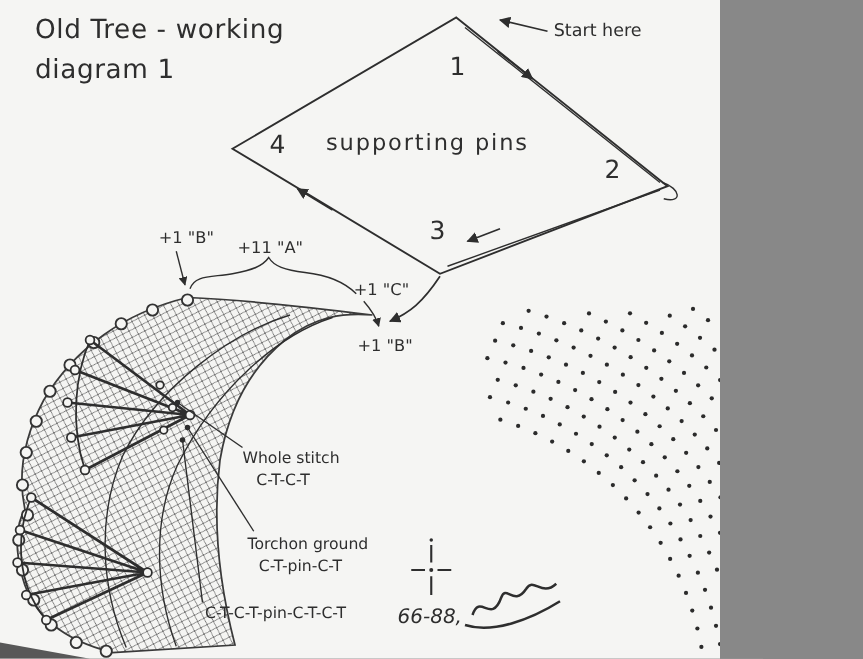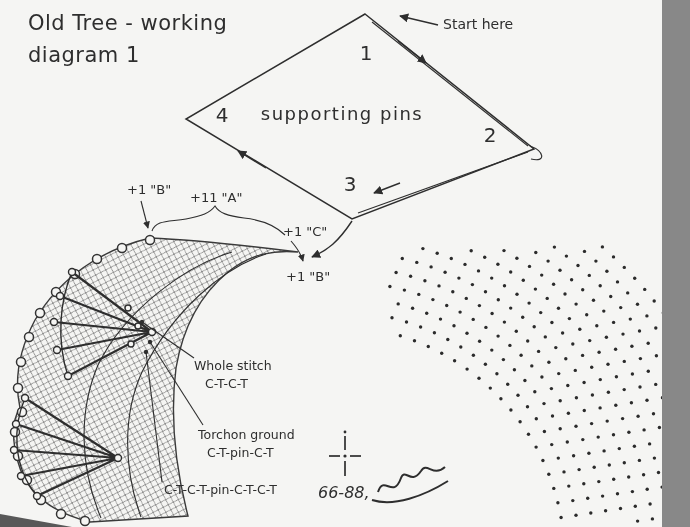--- a/index.html
+++ b/index.html
@@ -3,7 +3,7 @@
 <meta charset="utf-8">
 <style>
   html,body{margin:0;padding:0;background:#888;}
-  #page{width:662px;height:527px;background:#f5f5f3;position:relative;overflow:hidden;
+  #page{width:576px;height:527px;background:#f5f5f3;position:relative;overflow:hidden;
         font-family:"DejaVu Sans", sans-serif;}
   svg{display:block;}
   text{fill:#2e2e2e;font-family:"DejaVu Sans", sans-serif;}

